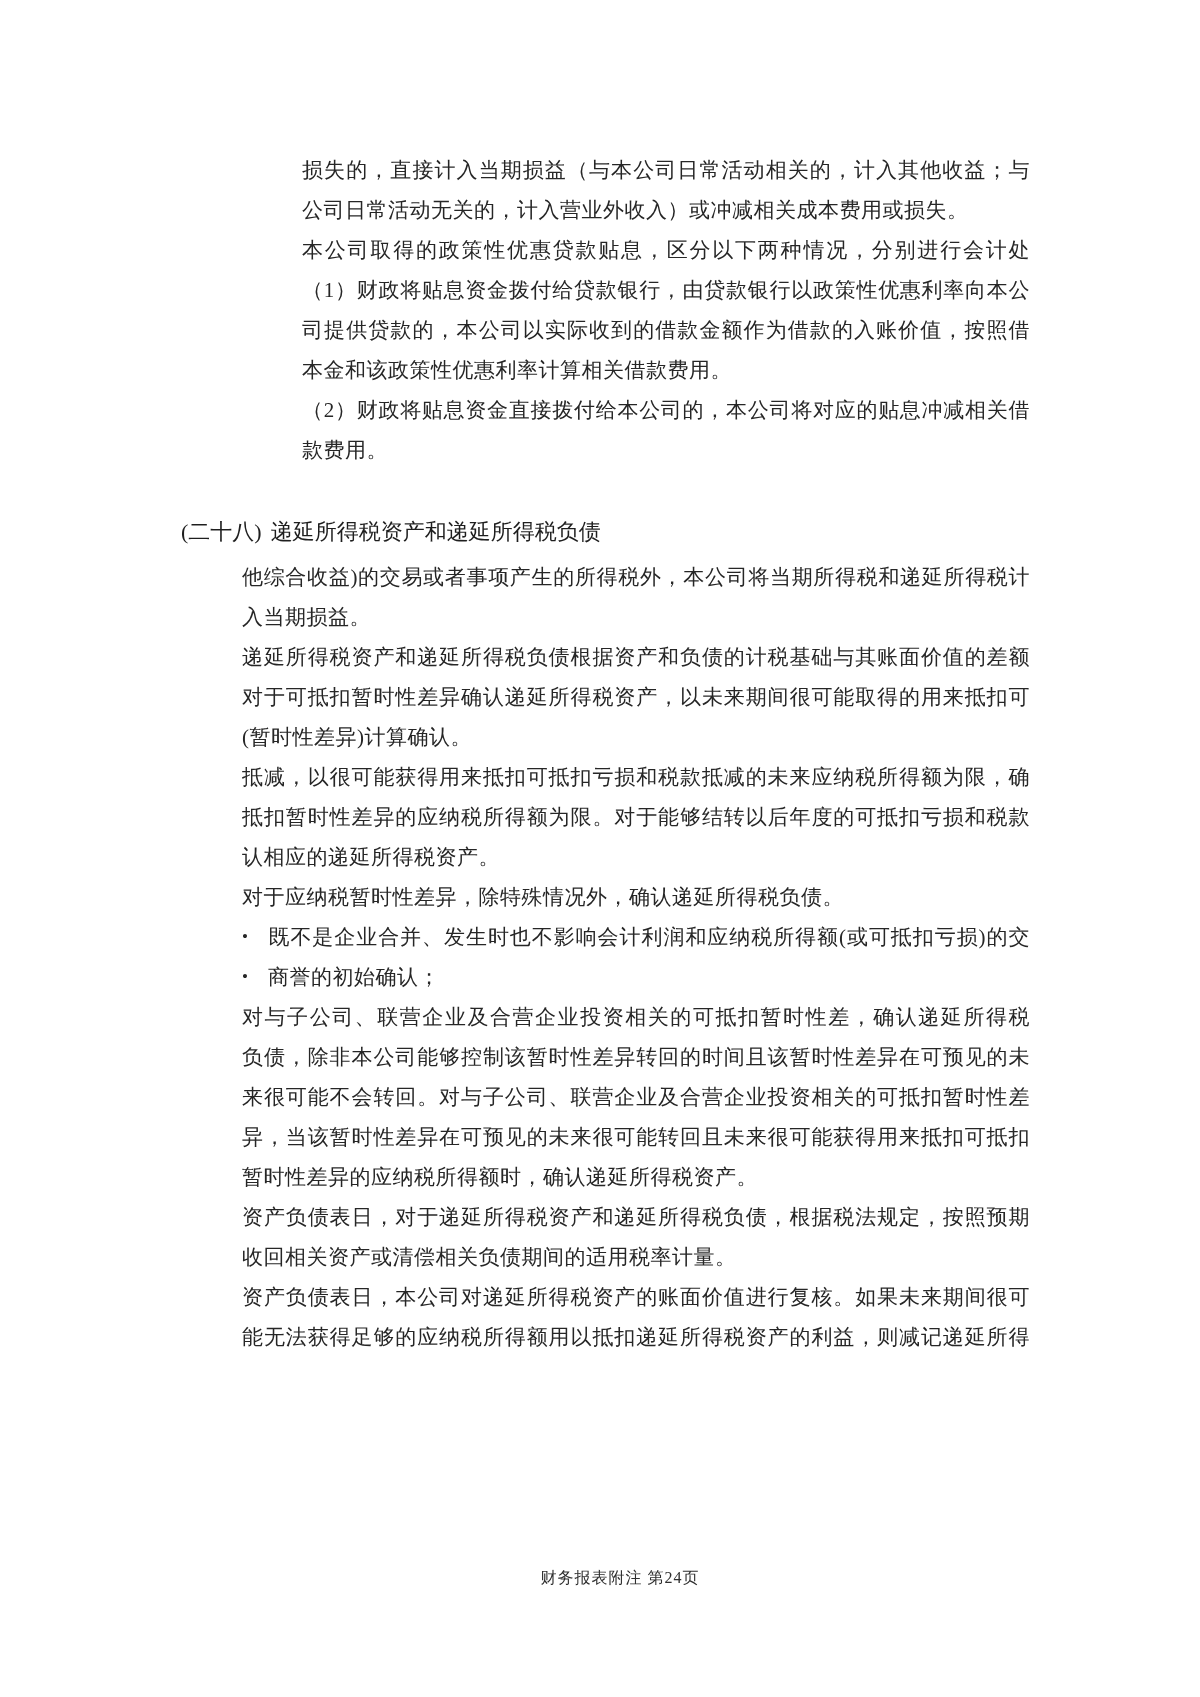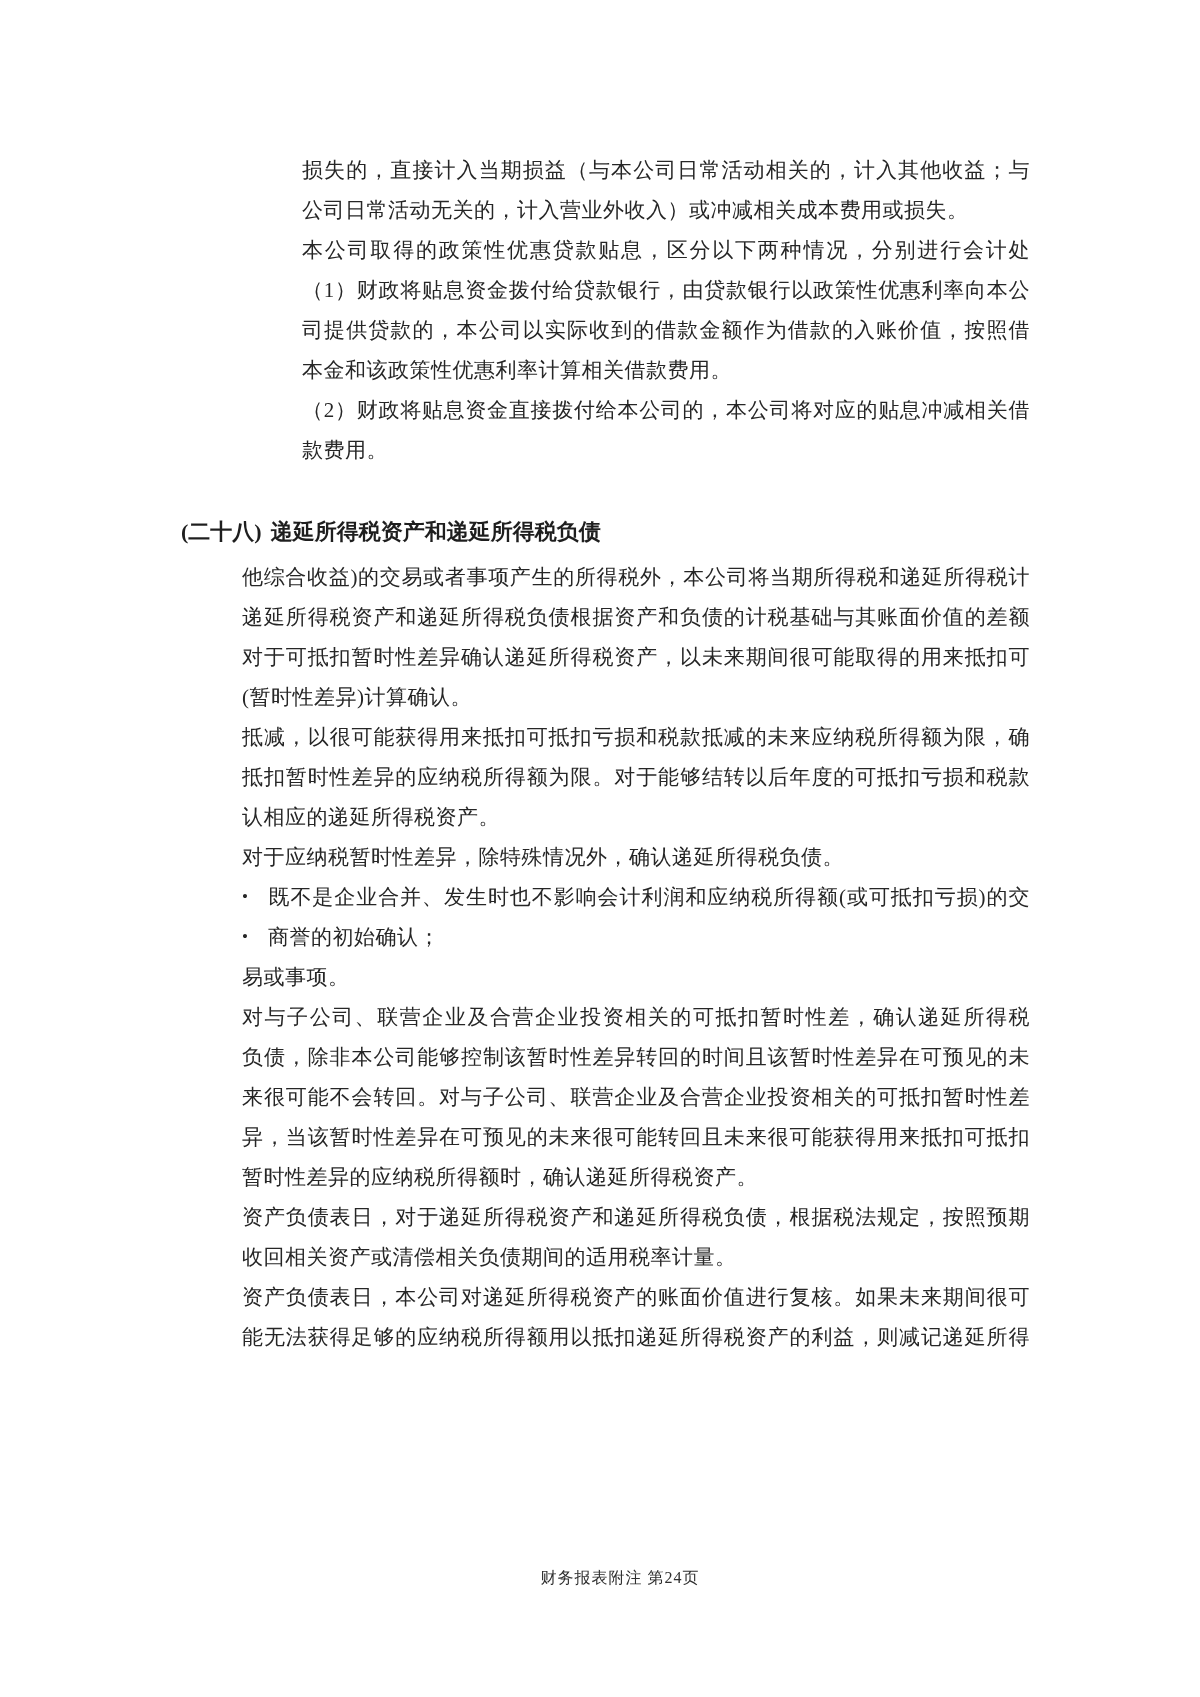--- a/index.html
+++ b/index.html
@@ -34,7 +34,7 @@
     position: absolute;
     left: 181px; top: 512px;
     height: 40px; line-height: 40px;
-    font-size: 22px; font-weight: bold;
+    font-size: 22px; font-weight: normal;
     white-space: nowrap;
     color: #1e1e1e;
   }

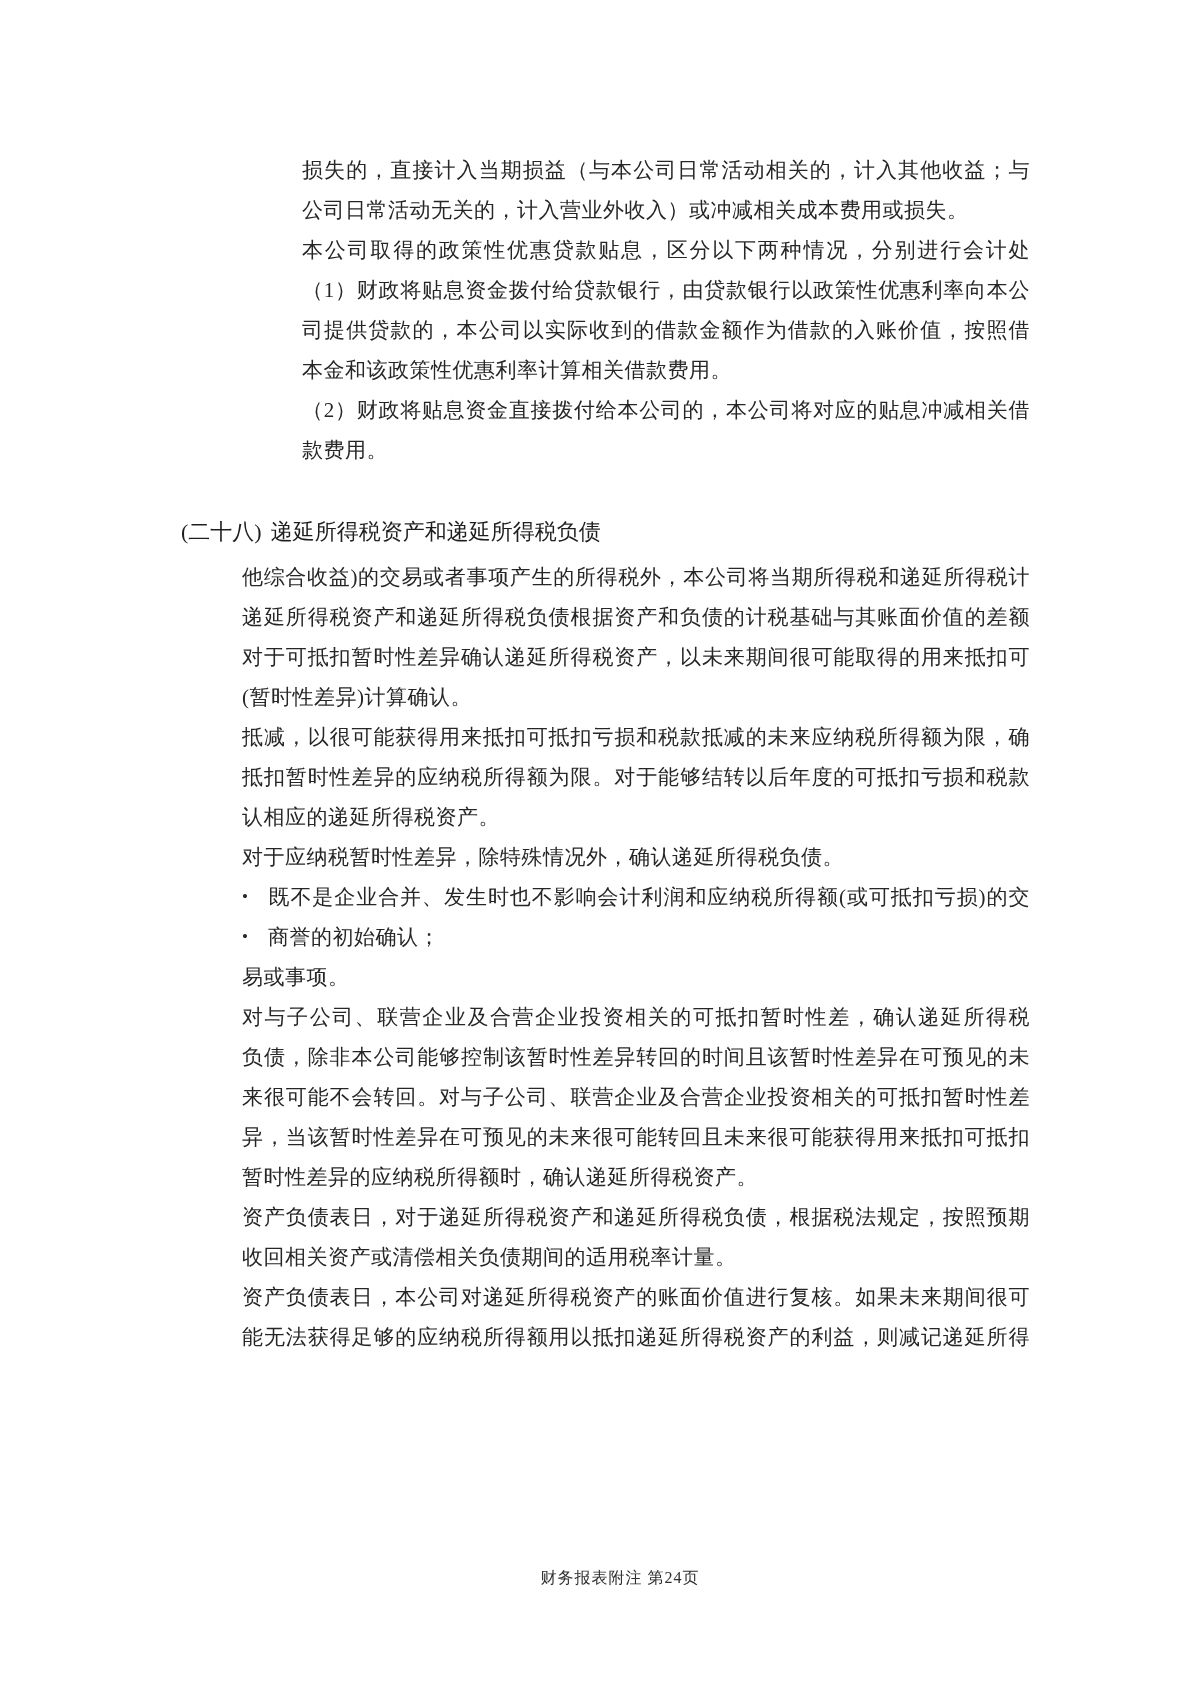--- a/index.html
+++ b/index.html
@@ -79,6 +79,7 @@
 
   <div class="block body-block">
     <div class="line j">他综合收益)的交易或者事项产生的所得税外，本公司将当期所得税和递延所得税计</div>
+    <div class="line">入当期损益。</div>
     <div class="line j">递延所得税资产和递延所得税负债根据资产和负债的计税基础与其账面价值的差额</div>
     <div class="line j">对于可抵扣暂时性差异确认递延所得税资产，以未来期间很可能取得的用来抵扣可</div>
     <div class="line">(暂时性差异)计算确认。</div>

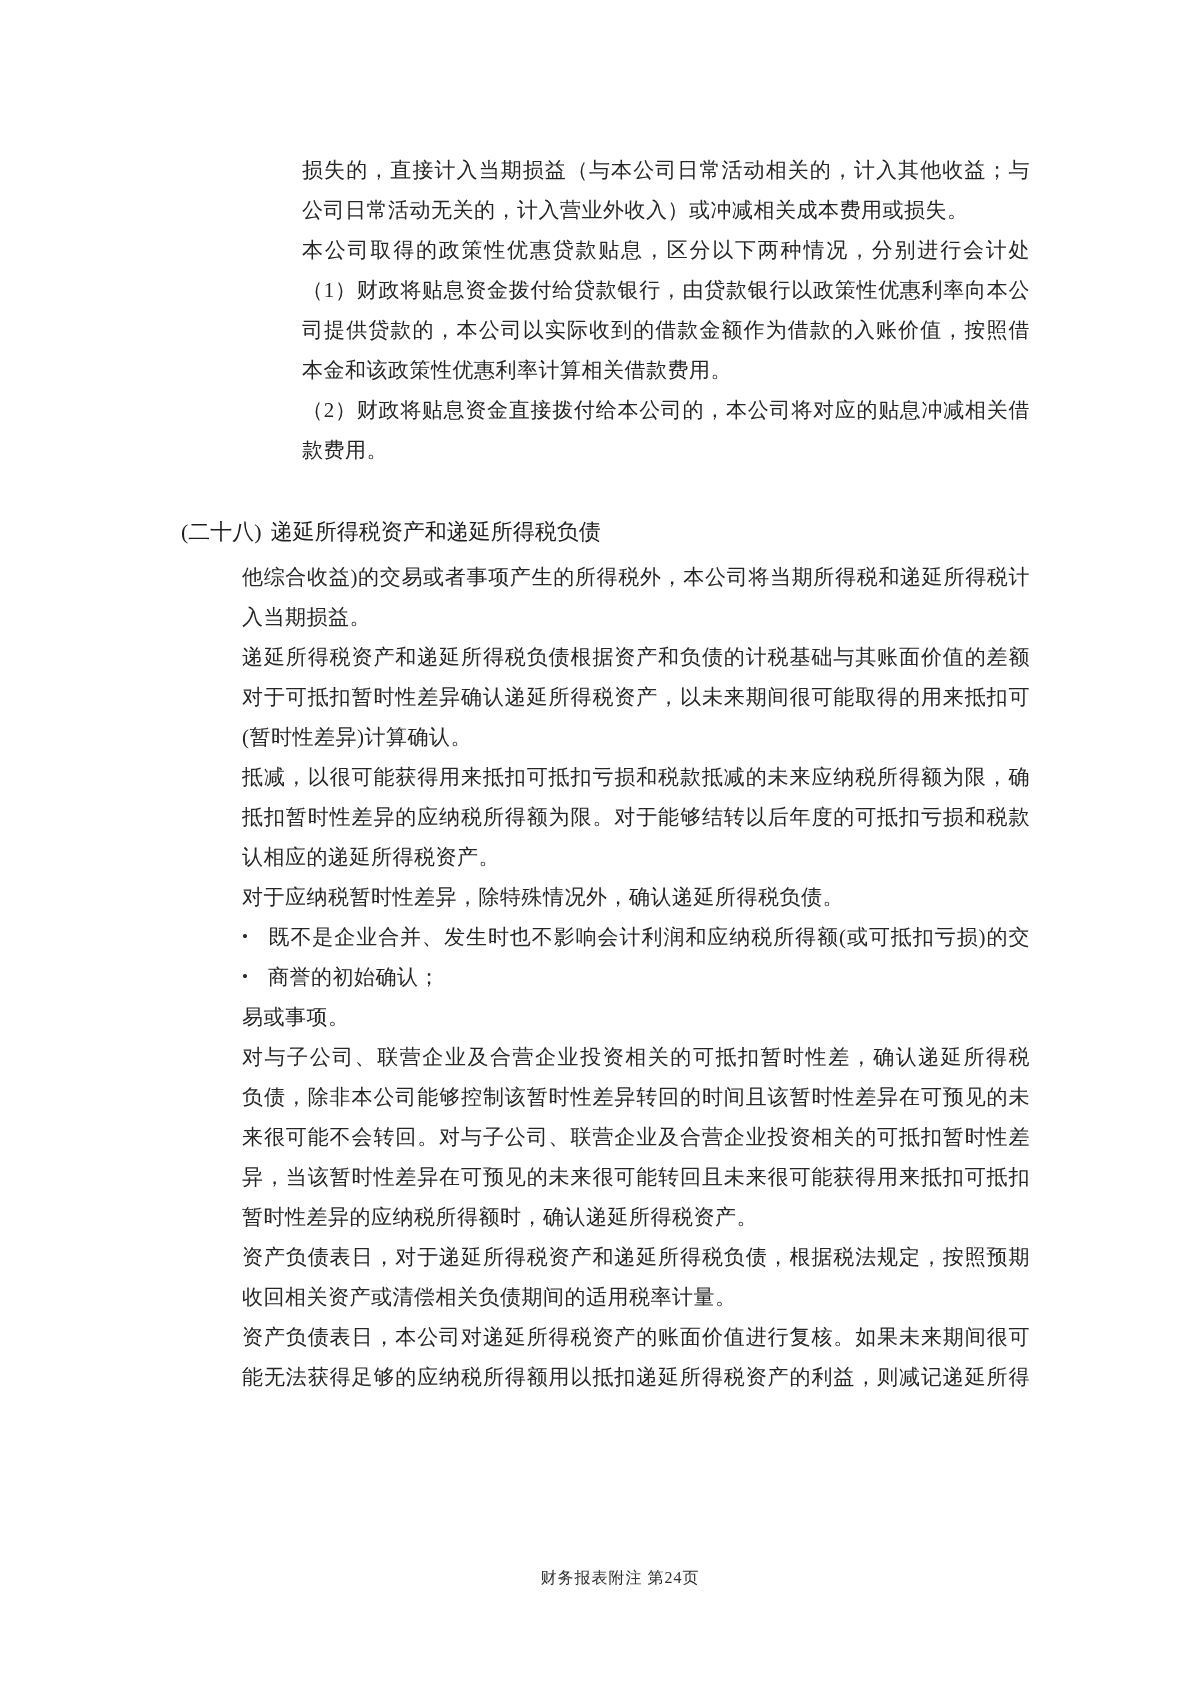--- a/index.html
+++ b/index.html
@@ -93,7 +93,6 @@
     <div class="line">
       <span class="bullet">•</span><span>商誉的初始确认；</span>
     </div>
-    <div class="line">易或事项。</div>
     <div class="line j">对与子公司、联营企业及合营企业投资相关的可抵扣暂时性差，确认递延所得税</div>
     <div class="line j">负债，除非本公司能够控制该暂时性差异转回的时间且该暂时性差异在可预见的未</div>
     <div class="line j">来很可能不会转回。对与子公司、联营企业及合营企业投资相关的可抵扣暂时性差</div>

